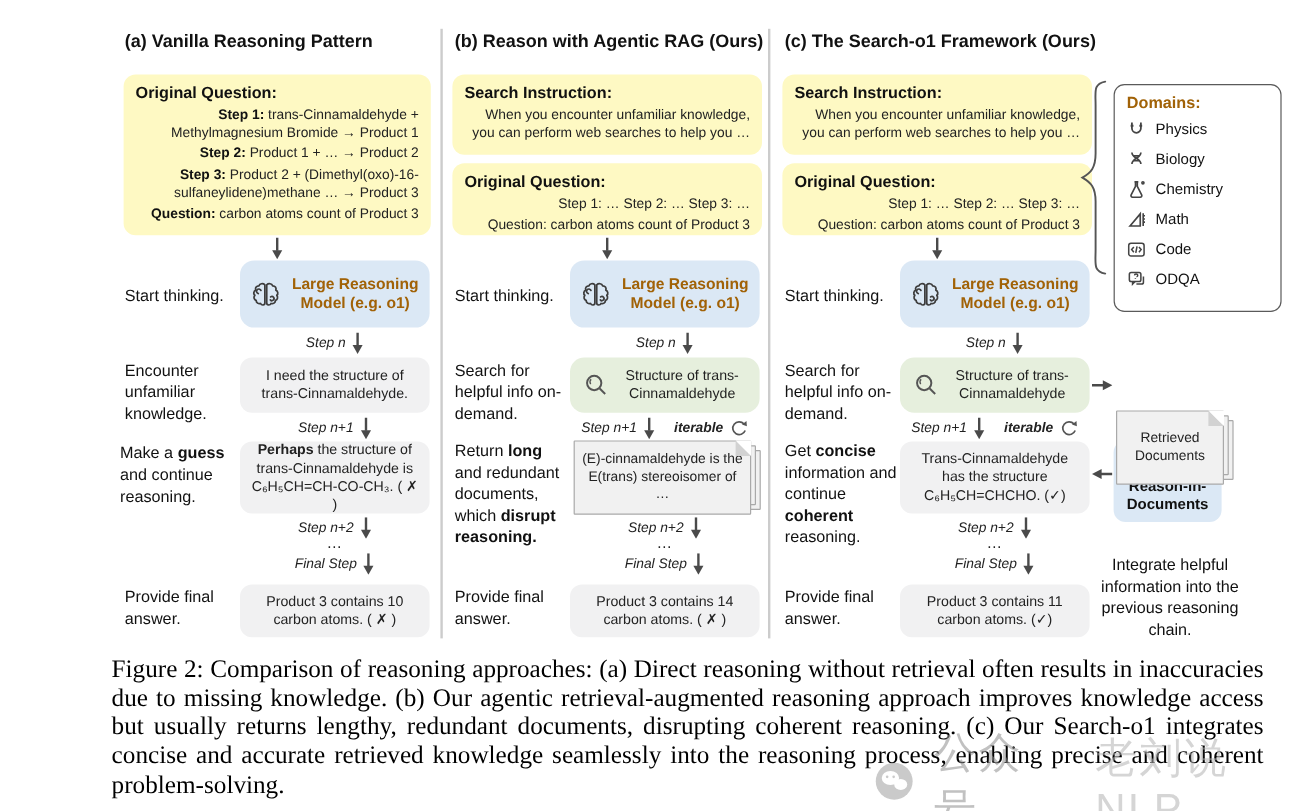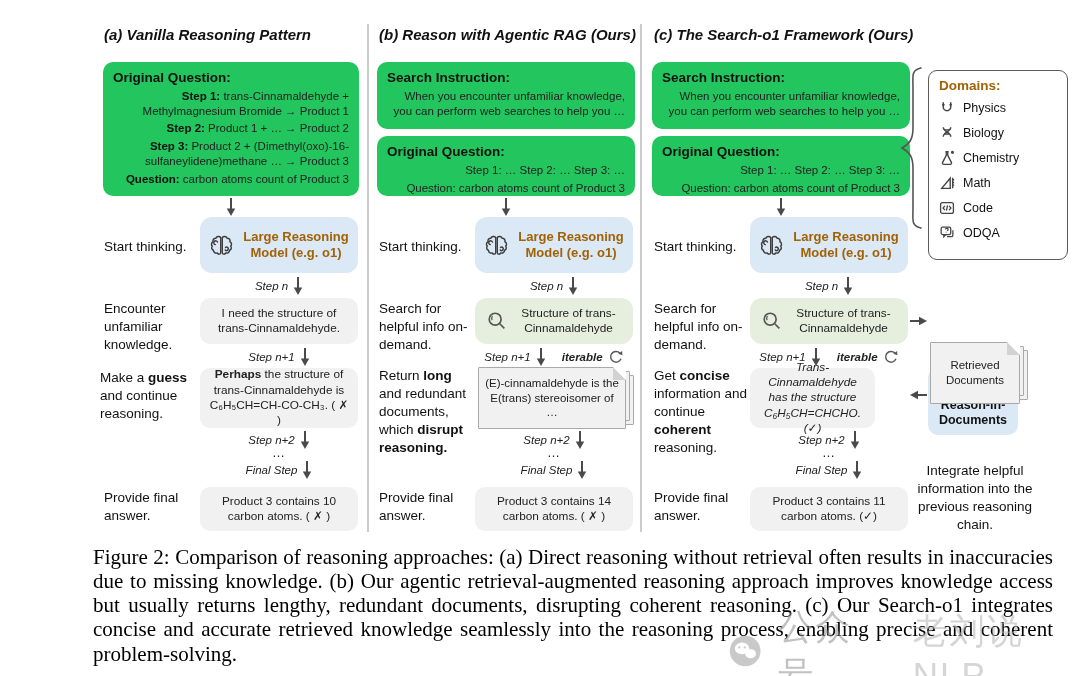--- a/index.html
+++ b/index.html
@@ -8,7 +8,7 @@
     font-family:"Liberation Sans","DejaVu Sans",sans-serif;color:#1a1a1a;
   }
   .abs{position:absolute;box-sizing:border-box;}
-  .coltitle{font-size:15px;font-weight:bold;color:#111;white-space:nowrap;font-style:italic;}
+  .coltitle{font-size:15px;font-weight:bold;color:#111;white-space:nowrap;}
   .gbox{background:#22c55e;border-radius:10px;padding:8px 10px;}
   .qh{font-size:13.5px;font-weight:bold;margin-bottom:4px;color:#111;}
   .qline{font-size:11.5px;line-height:1.28;margin-bottom:3px;color:#222;text-align:right;}

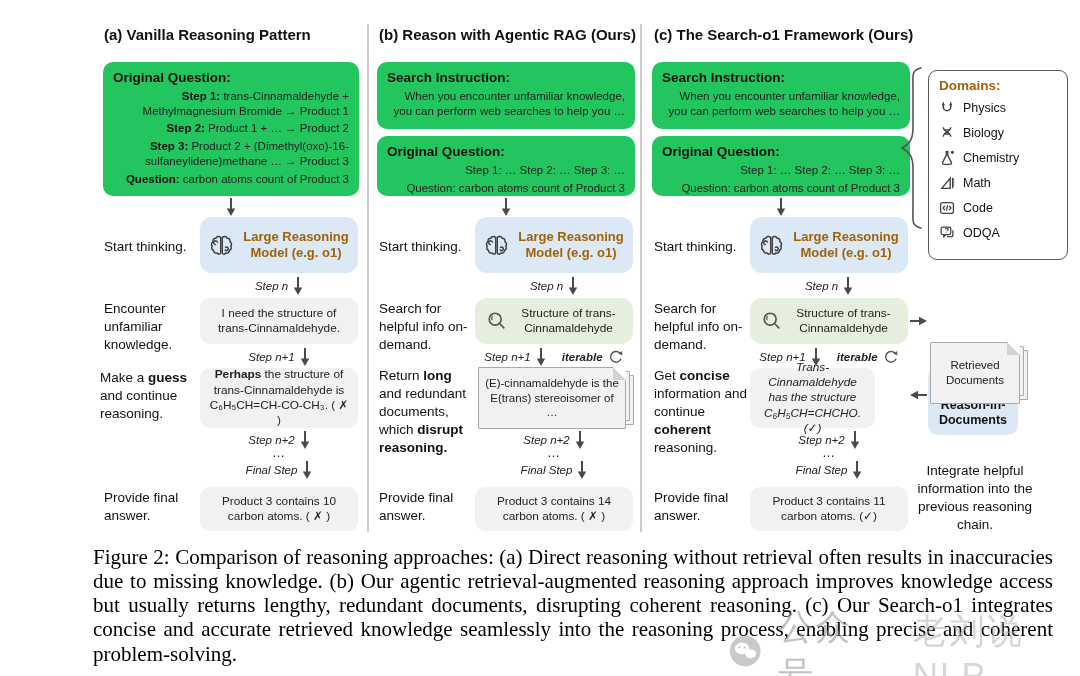--- a/index.html
+++ b/index.html
@@ -9,7 +9,7 @@
   }
   .abs{position:absolute;box-sizing:border-box;}
   .coltitle{font-size:15px;font-weight:bold;color:#111;white-space:nowrap;}
-  .gbox{background:#22c55e;border-radius:10px;padding:8px 10px;}
+  .gbox{background:#fef9c3;border-radius:10px;padding:8px 10px;}
   .qh{font-size:13.5px;font-weight:bold;margin-bottom:4px;color:#111;}
   .qline{font-size:11.5px;line-height:1.28;margin-bottom:3px;color:#222;text-align:right;}
   .qline b{color:#111;}

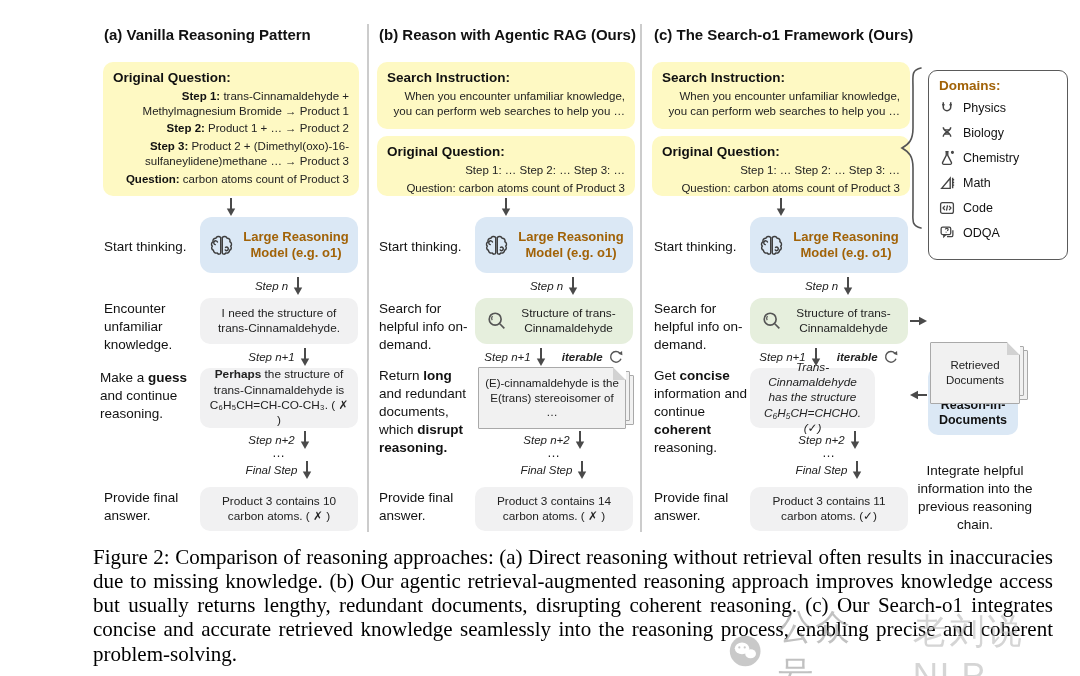--- a/index.html
+++ b/index.html
@@ -302,7 +302,7 @@
     <span>Get </span><b>concise</b><span> information and continue </span><b>coherent</b><span> reasoning.</span>
   </div>
 
-  <div class="abs cbox" style="left:750px;top:368px;width:125px;height:60px;font-style:italic;">Trans-Cinnamaldehyde has the structure C₆H₅CH=CHCHO. (✓)</div>
+  <div class="abs cbox" style="left:750px;top:368px;width:158px;height:60px;">Trans-Cinnamaldehyde has the structure C₆H₅CH=CHCHO. (✓)</div>
 
   <svg class="abs" style="left:910px;top:390px;" width="17" height="10" viewBox="0 0 17 10">
       <line x1="7" y1="5" x2="17" y2="5" stroke="#4a4a4a" stroke-width="2"></line>

